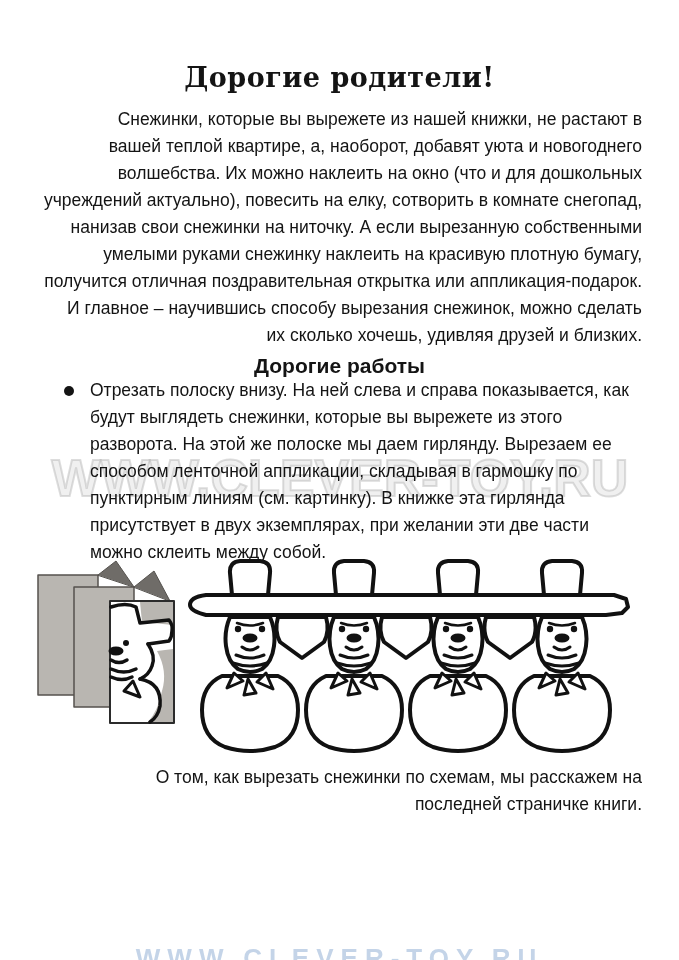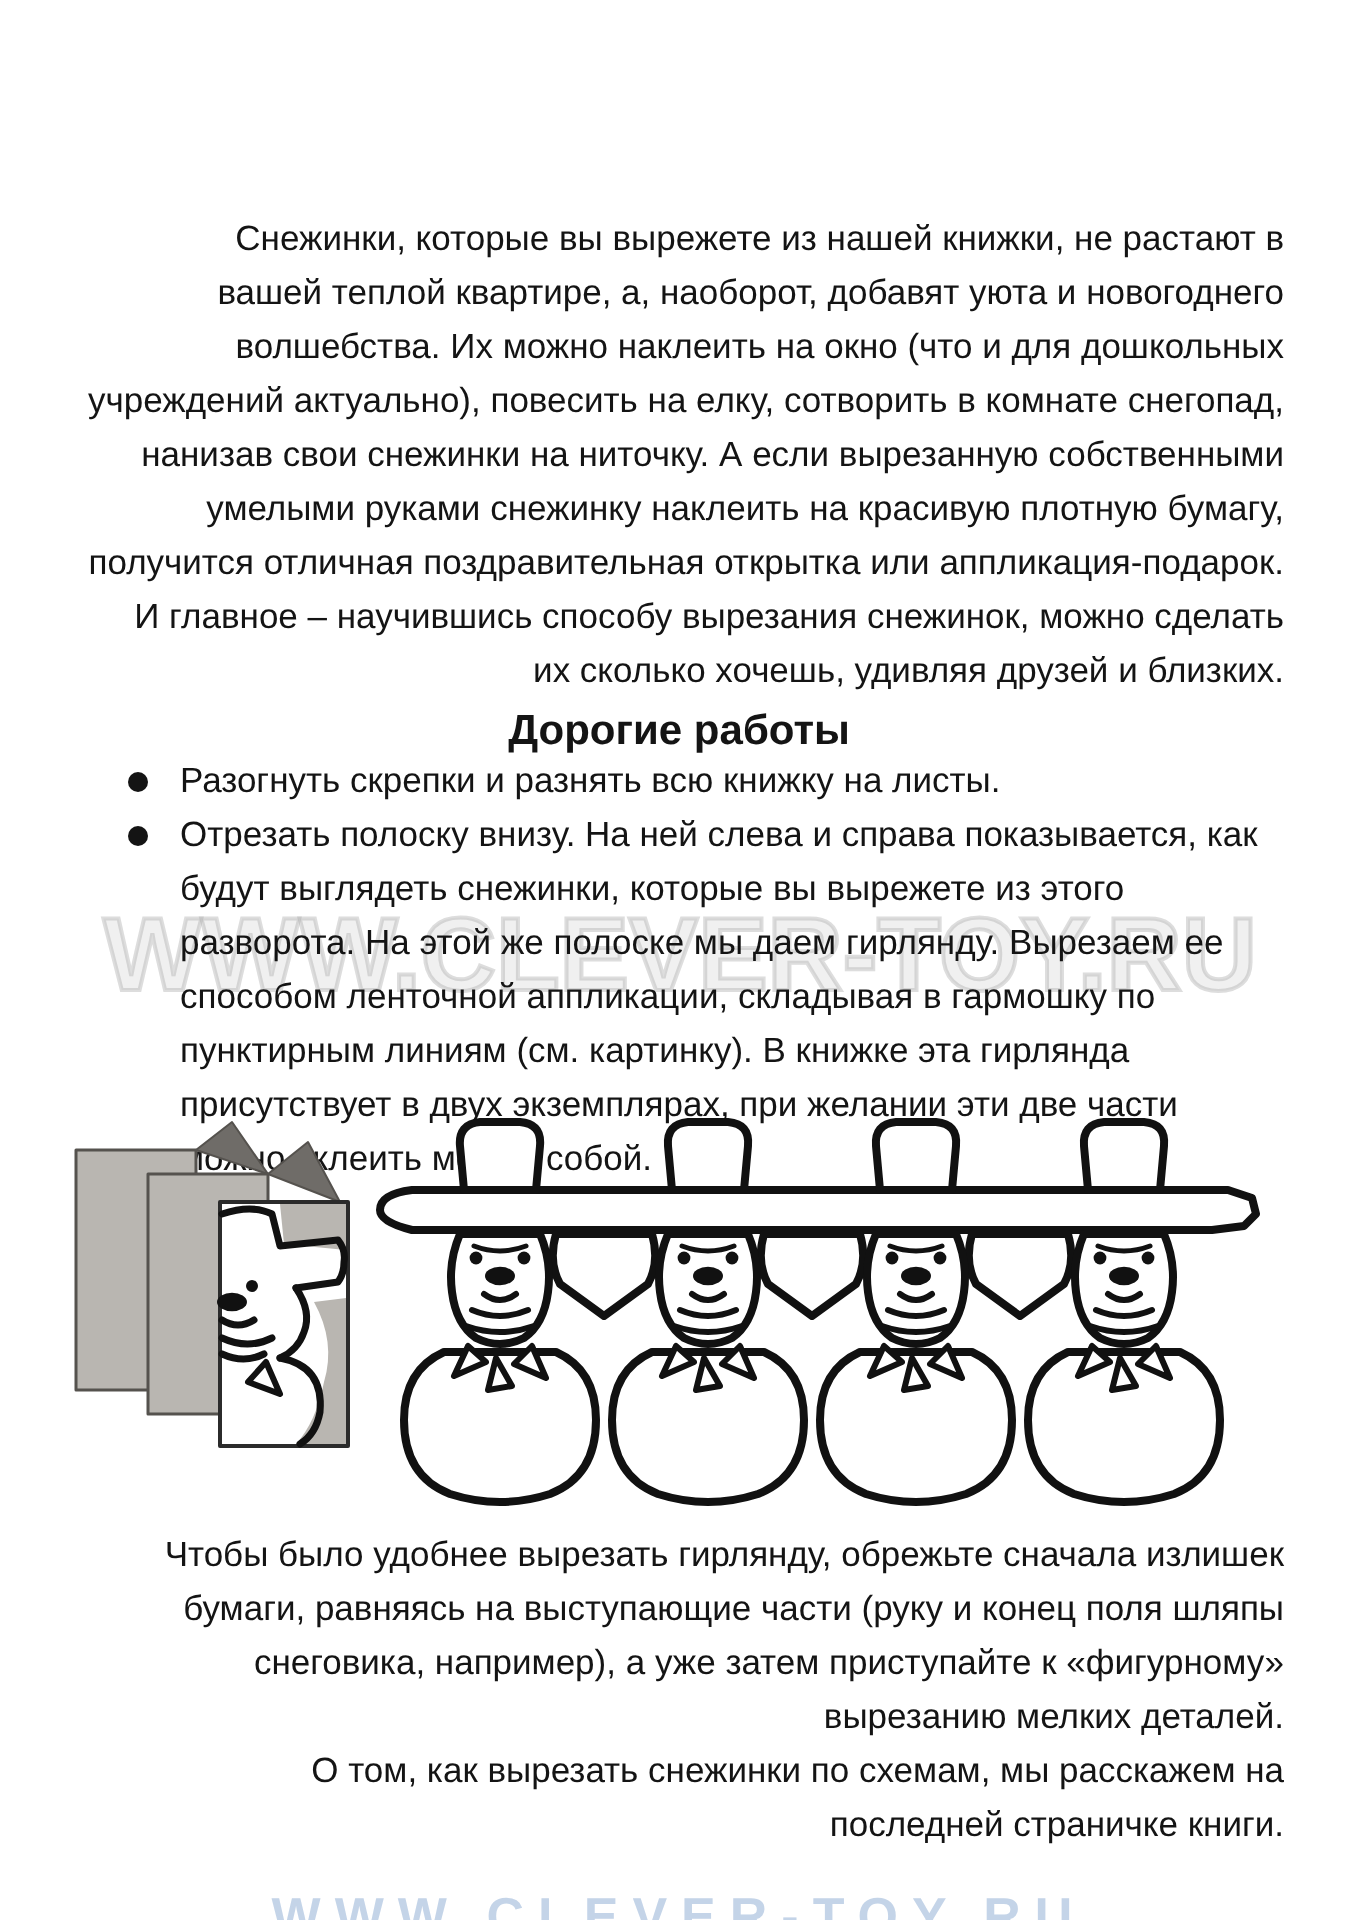--- a/index.html
+++ b/index.html
@@ -77,6 +77,7 @@
 
   <div class="watermark-center">WWW.CLEVER-TOY.RU</div>
 
+  <h1 class="doc-title">Дорогие родители!</h1>
 
   <div class="para intro">
     <p>Снежинки, которые вы вырежете из нашей книжки, не растают в вашей теплой квартире, а, наоборот, добавят уюта и новогоднего волшебства. Их можно наклеить на окно (что и для дошкольных учреждений актуально), повесить на елку, сотворить в комнате снегопад, нанизав свои снежинки на ниточку. А если вырезанную собственными умелыми руками снежинку наклеить на красивую плотную бумагу, получится отличная поздравительная открытка или аппликация-подарок. И главное – научившись способу вырезания снежинок, можно сделать их сколько хочешь, удивляя друзей и близких.</p>

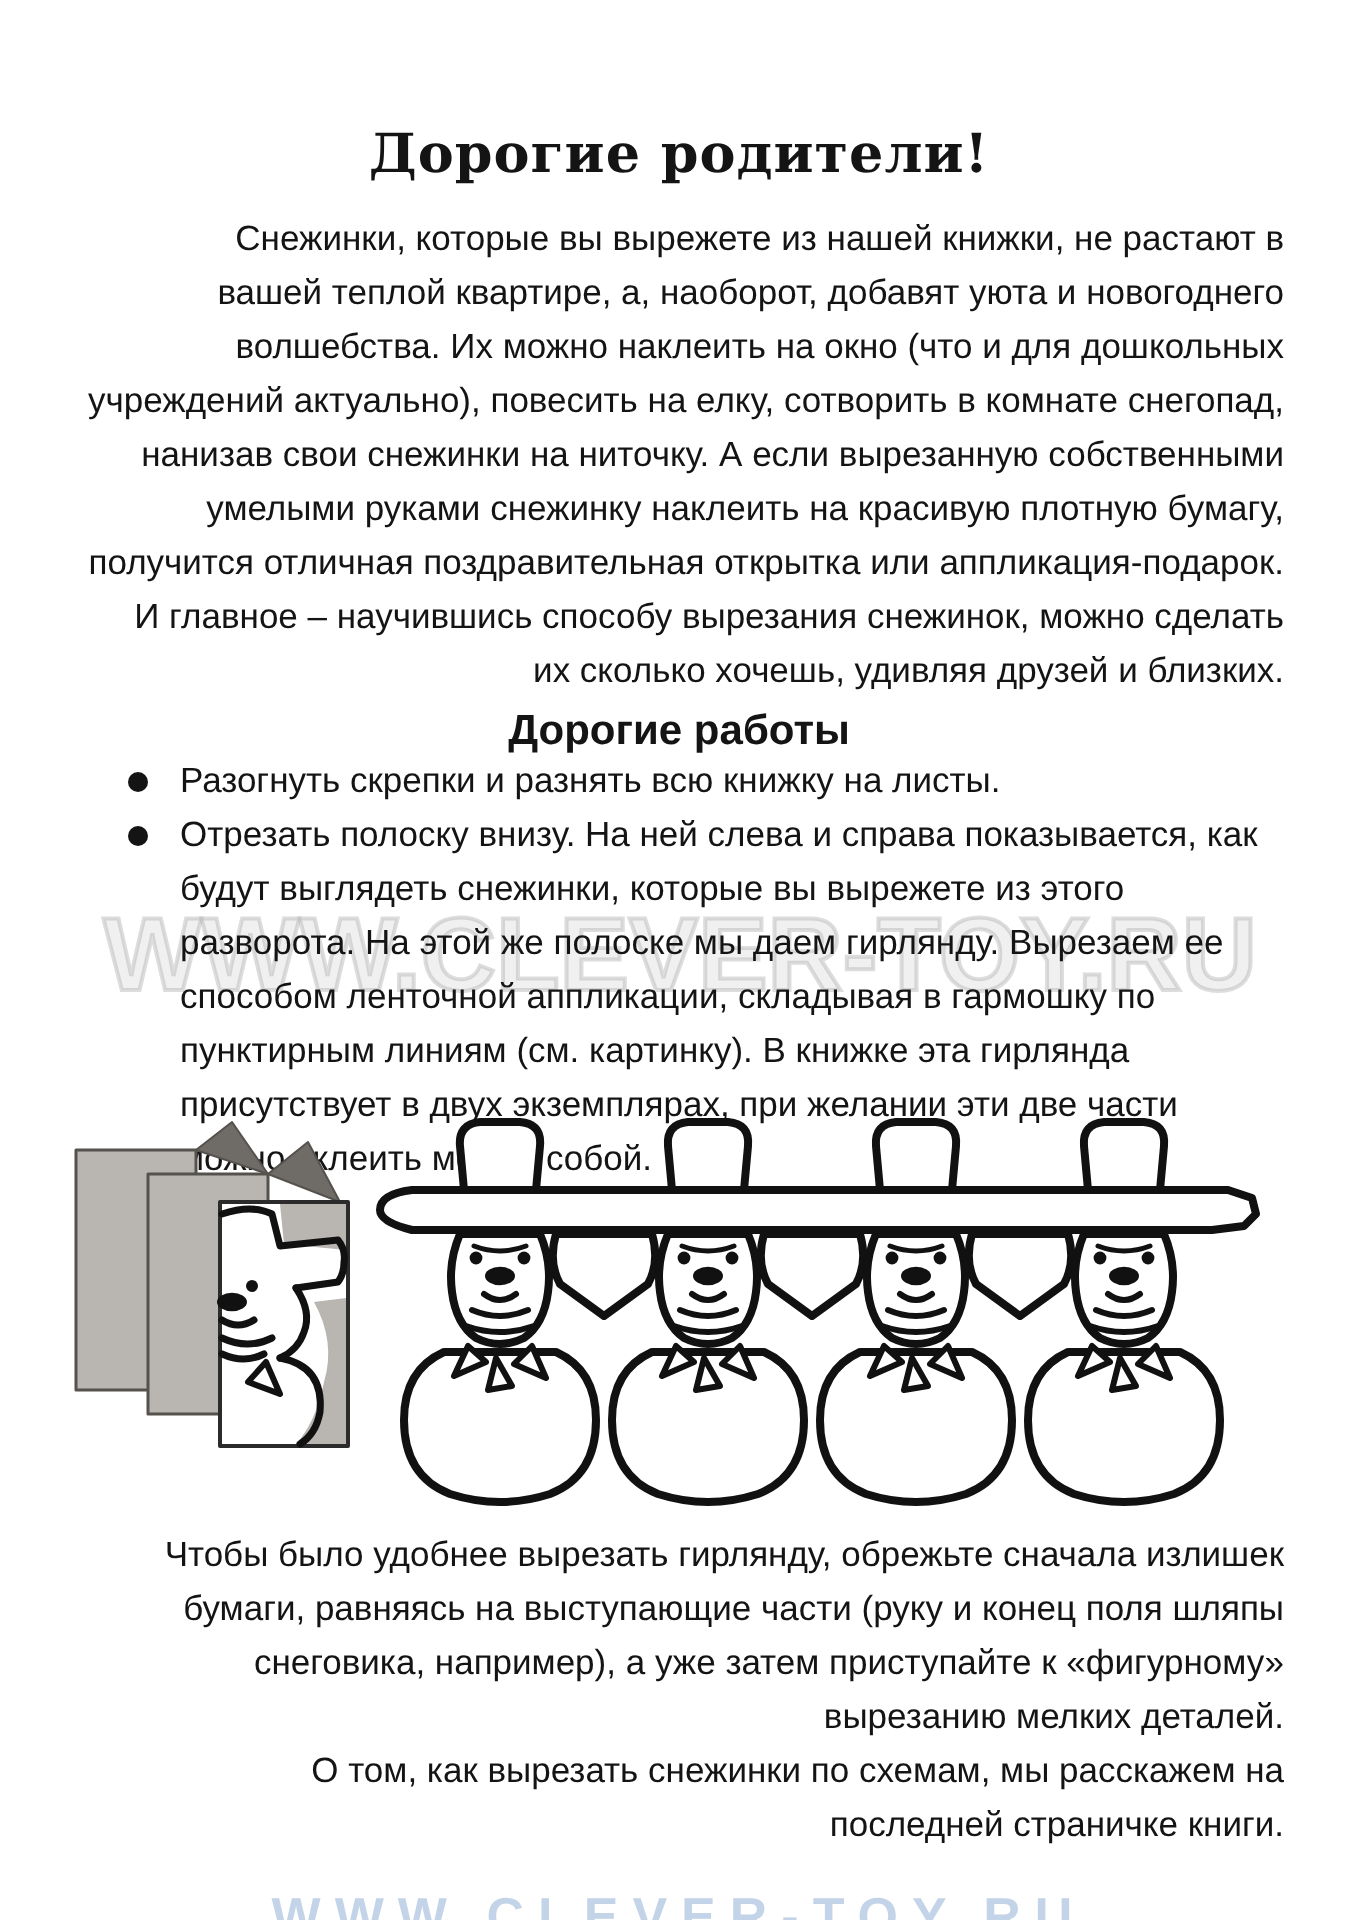--- a/index.html
+++ b/index.html
@@ -86,7 +86,6 @@
   <h2 class="section-title">Дорогие работы</h2>
 
   <ul class="worklist">
-    <li>Разогнуть скрепки и разнять всю книжку на листы.</li>
     <li>Отрезать полоску внизу. На ней слева и справа показывается, как будут выглядеть снежинки, которые вы вырежете из этого разворота. На этой же полоске мы даем гирлянду. Вырезаем ее способом ленточной аппликации, складывая в гармошку по пунктирным линиям (см. картинку). В книжке эта гирлянда присутствует в двух экземплярах, при желании эти две части можно склеить между собой.</li>
   </ul>
 

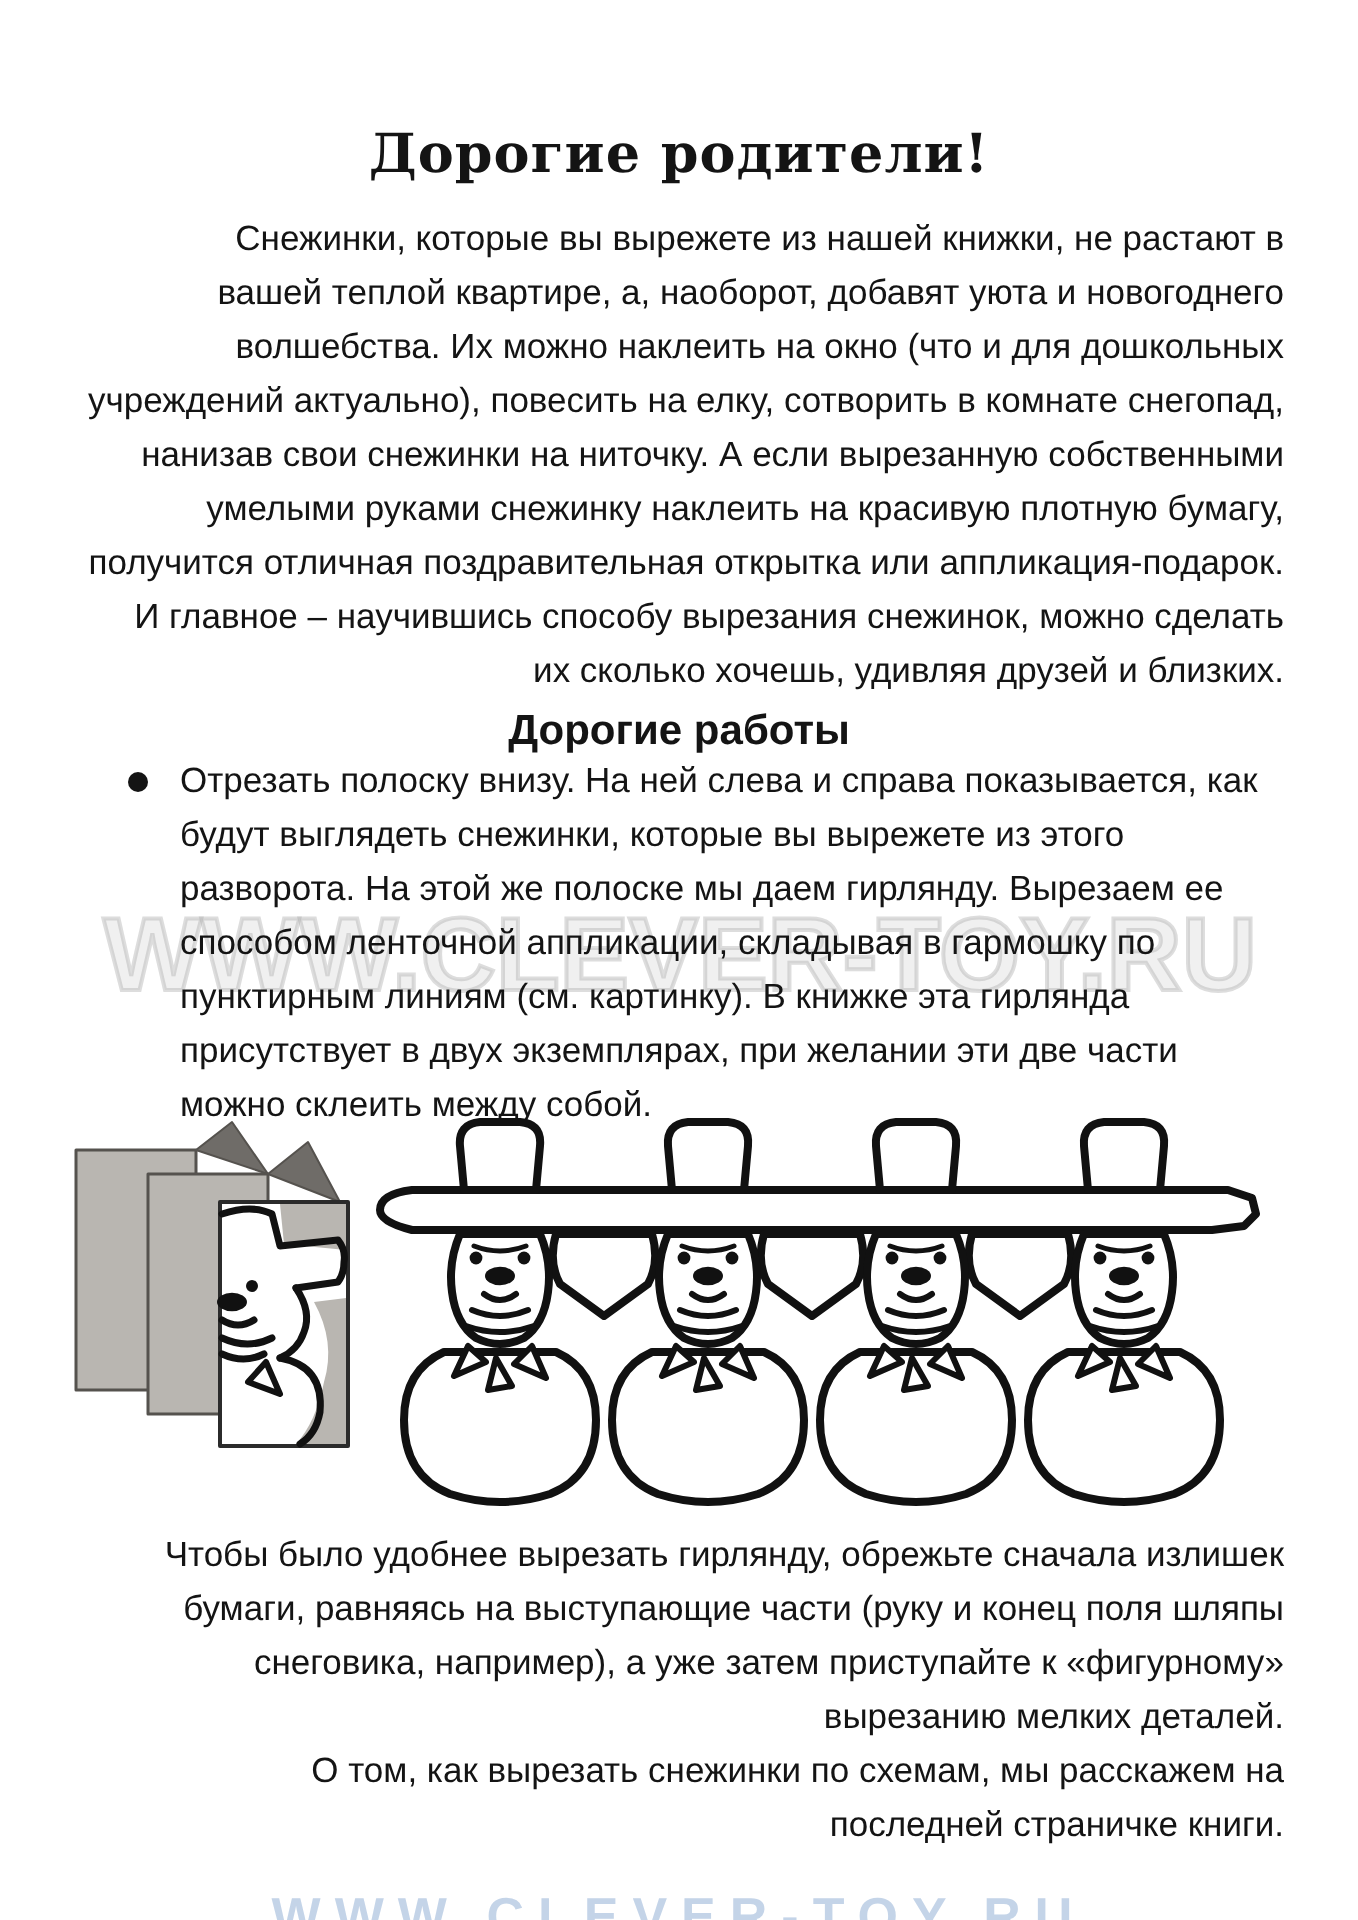--- a/index.html
+++ b/index.html
@@ -152,7 +152,6 @@
   </svg>
 
   <div class="para outro">
-    <p>Чтобы было удобнее вырезать гирлянду, обрежьте сначала излишек бумаги, равняясь на выступающие части (руку и конец поля шляпы снеговика, например), а уже затем приступайте к «фигурному» вырезанию мелких деталей.</p>
     <p>О том, как вырезать снежинки по схемам, мы расскажем на последней страничке книги.</p>
   </div>
 

